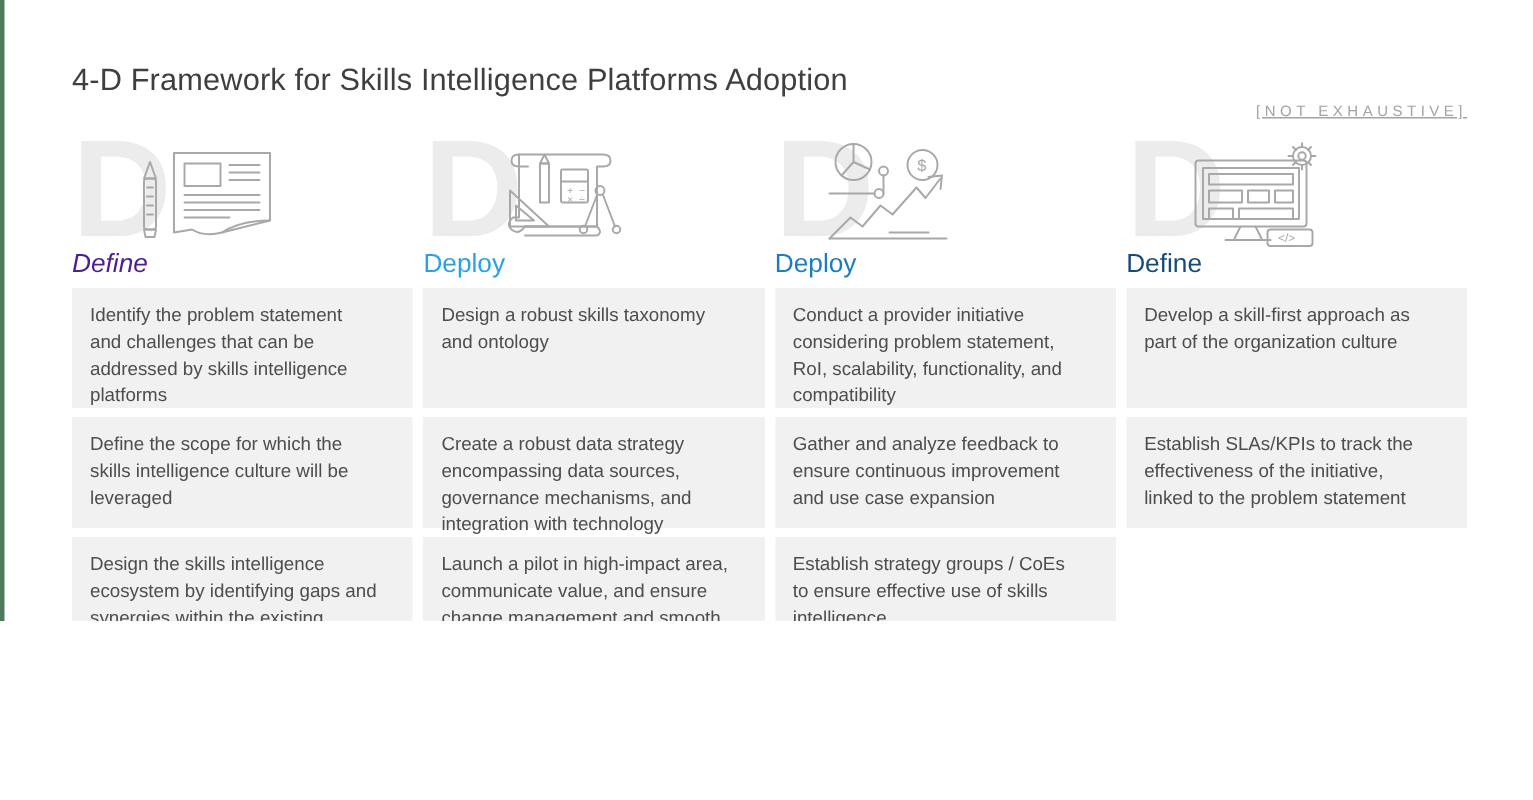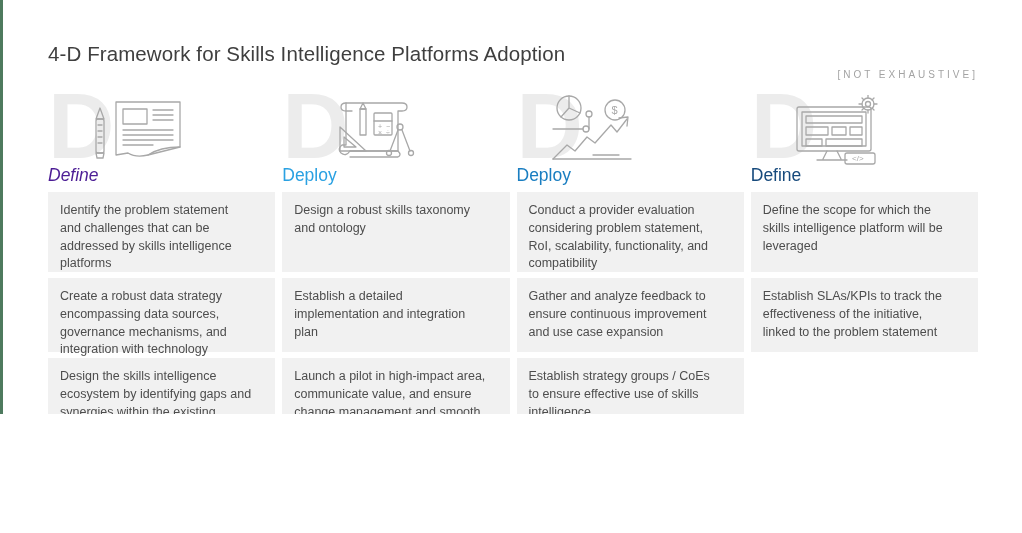--- a/index.html
+++ b/index.html
@@ -30,6 +30,7 @@
     font-size: 10px;
     letter-spacing: 3px;
     color: #a3a3a3;
+    text-decoration: underline;
   }
   .grid {
     position: absolute;

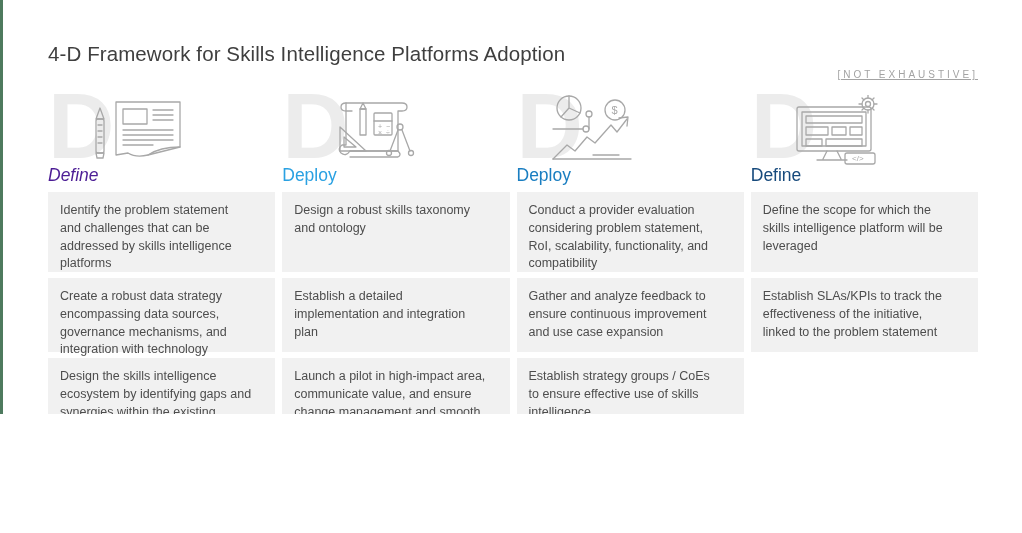--- a/index.html
+++ b/index.html
@@ -201,7 +201,7 @@
 
     <div class="cell">Identify the problem statement and challenges that can be addressed by skills intelligence platforms</div>
     <div class="cell">Design a robust skills taxonomy and ontology</div>
-    <div class="cell">Conduct a provider evaluation considering problem statement, RoI, scalability, functionality, and compatibility</div>
+    <div class="cell">Conduct a provider initiative considering problem statement, RoI, scalability, functionality, and compatibility</div>
 
     <div class="cell">Define the scope for which the skills intelligence platform will be leveraged</div>
     <div class="cell">Create a robust data strategy encompassing data sources, governance mechanisms, and integration with technology ecosystem</div>

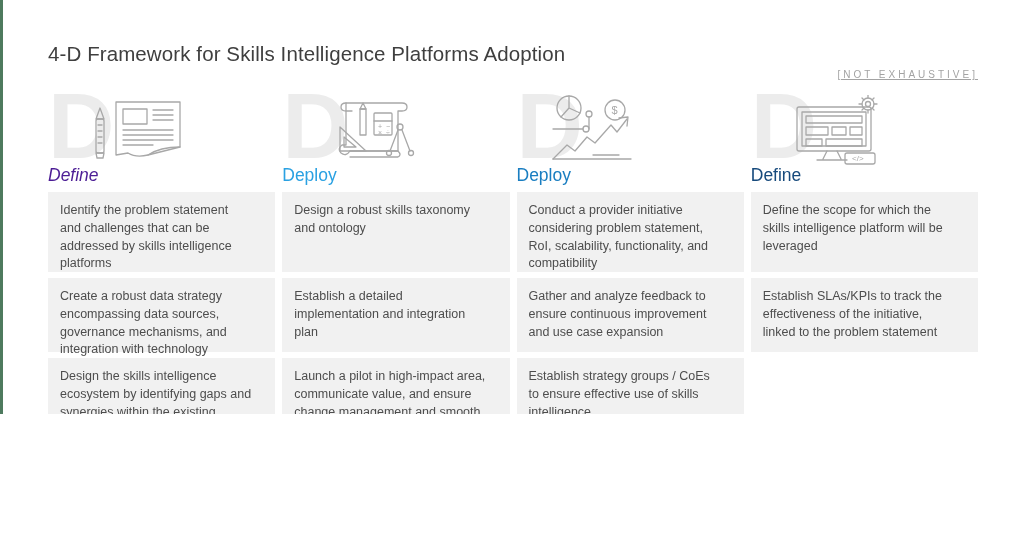--- a/index.html
+++ b/index.html
@@ -202,6 +202,7 @@
     <div class="cell">Identify the problem statement and challenges that can be addressed by skills intelligence platforms</div>
     <div class="cell">Design a robust skills taxonomy and ontology</div>
     <div class="cell">Conduct a provider initiative considering problem statement, RoI, scalability, functionality, and compatibility</div>
+    <div class="cell">Develop a skill-first approach as part of the organization culture</div>
 
     <div class="cell">Define the scope for which the skills intelligence platform will be leveraged</div>
     <div class="cell">Create a robust data strategy encompassing data sources, governance mechanisms, and integration with technology ecosystem</div>

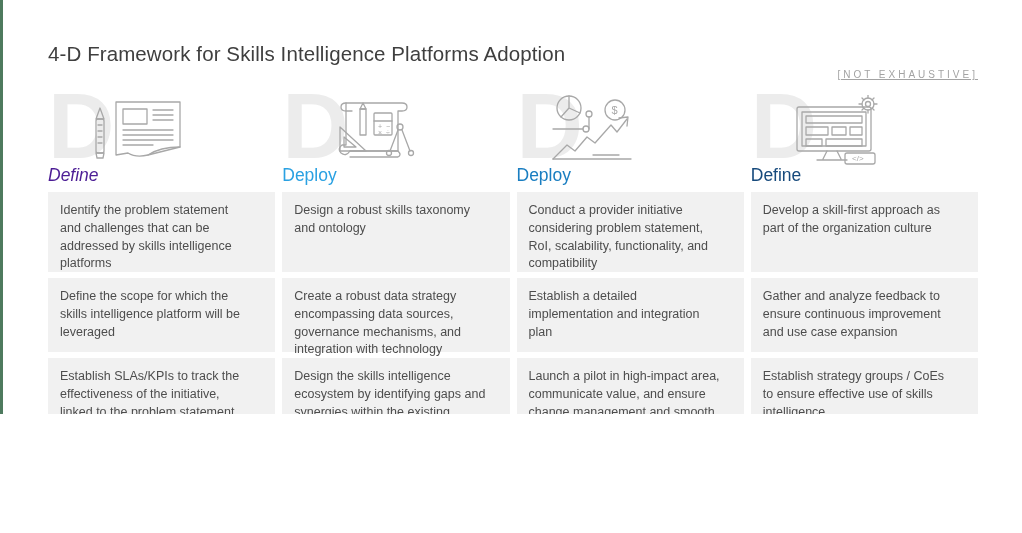--- a/index.html
+++ b/index.html
@@ -204,7 +204,7 @@
     <div class="cell">Conduct a provider initiative considering problem statement, RoI, scalability, functionality, and compatibility</div>
     <div class="cell">Develop a skill-first approach as part of the organization culture</div>
 
-    <div class="cell">Define the scope for which the skills intelligence platform will be leveraged</div>
+    <div class="cell">Define the scope for which the skills intelligence culture will be leveraged</div>
     <div class="cell">Create a robust data strategy encompassing data sources, governance mechanisms, and integration with technology ecosystem</div>
     <div class="cell">Establish a detailed implementation and integration plan</div>
     <div class="cell">Gather and analyze feedback to ensure continuous improvement and use case expansion</div>

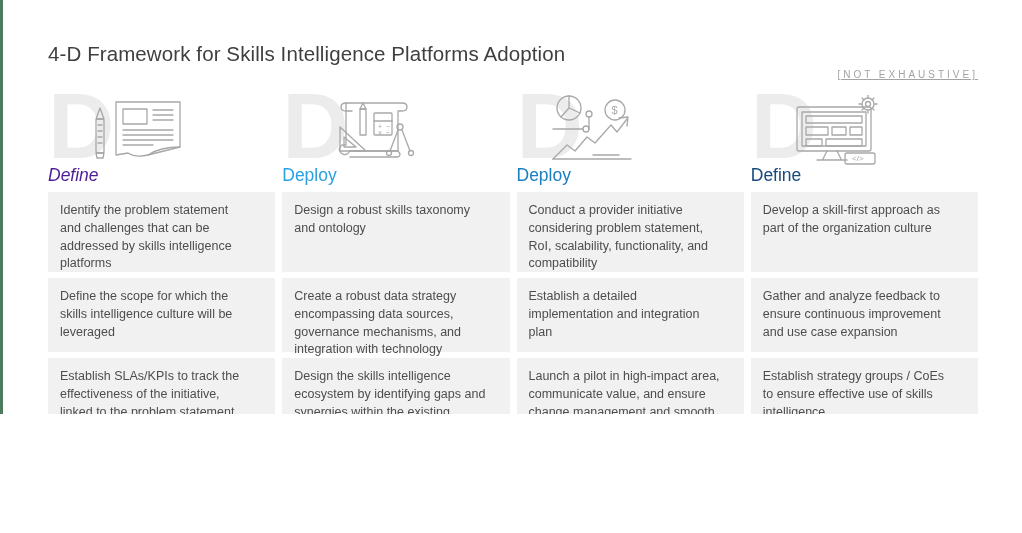--- a/index.html
+++ b/index.html
@@ -206,7 +206,6 @@
 
     <div class="cell">Define the scope for which the skills intelligence culture will be leveraged</div>
     <div class="cell">Create a robust data strategy encompassing data sources, governance mechanisms, and integration with technology ecosystem</div>
-    <div class="cell">Establish a detailed implementation and integration plan</div>
     <div class="cell">Gather and analyze feedback to ensure continuous improvement and use case expansion</div>
 
     <div class="cell">Establish SLAs/KPIs to track the effectiveness of the initiative, linked to the problem statement</div>

